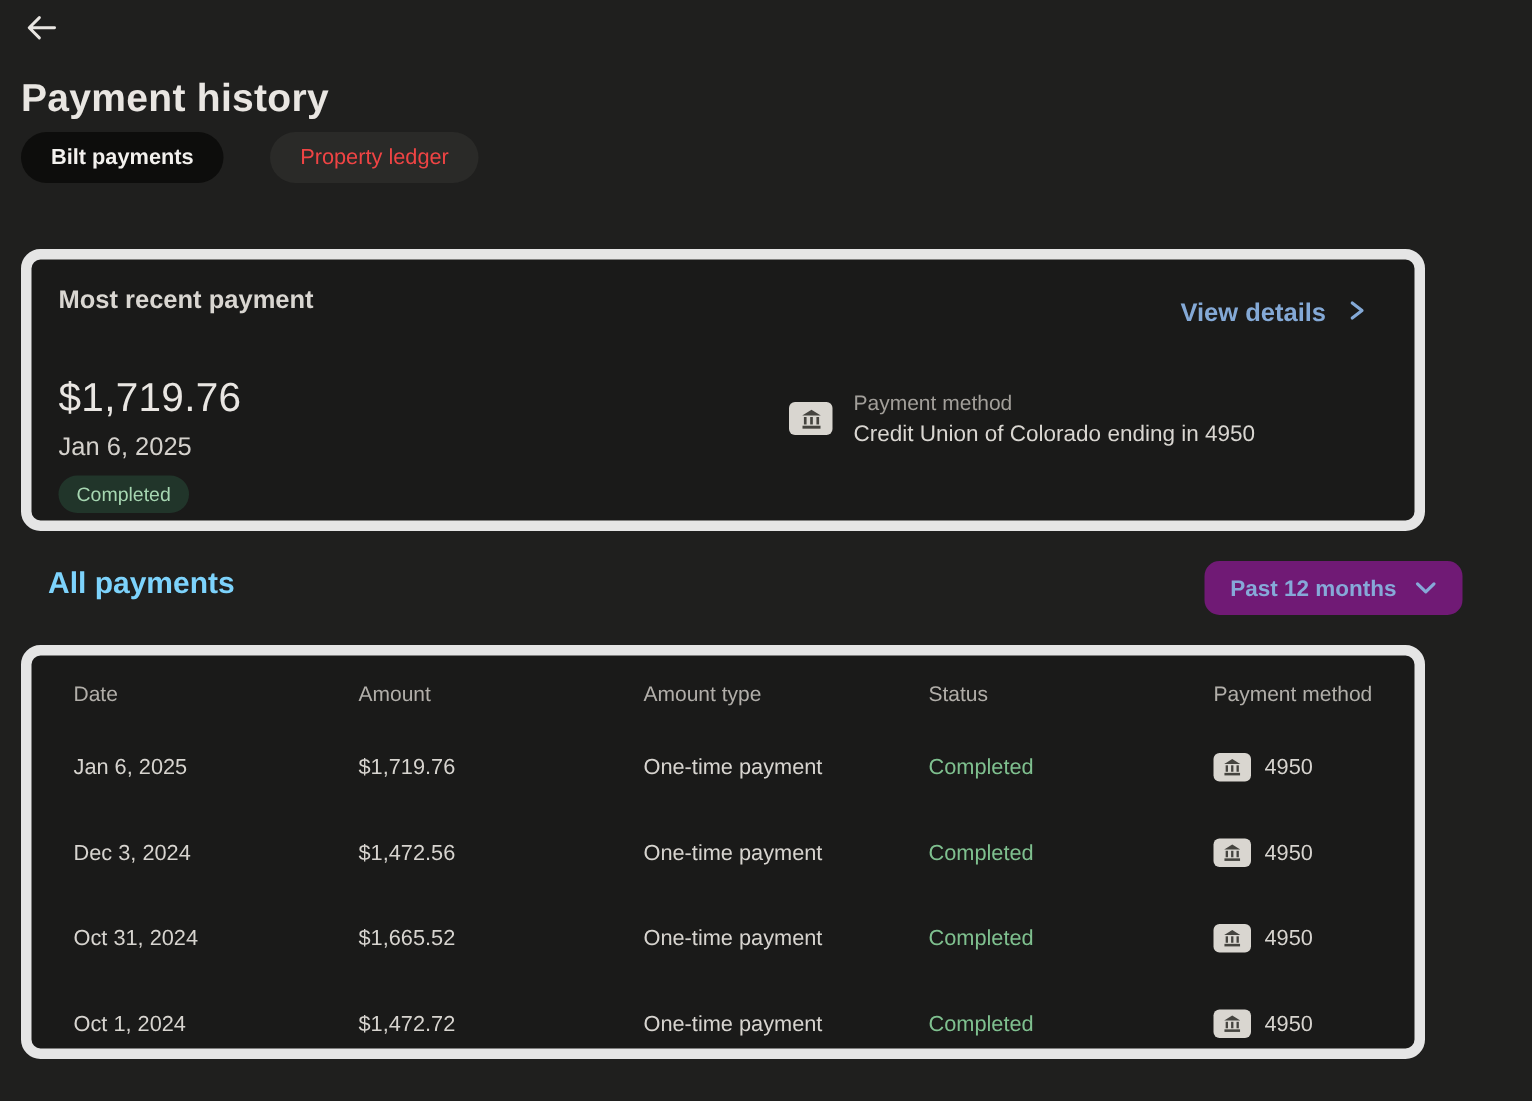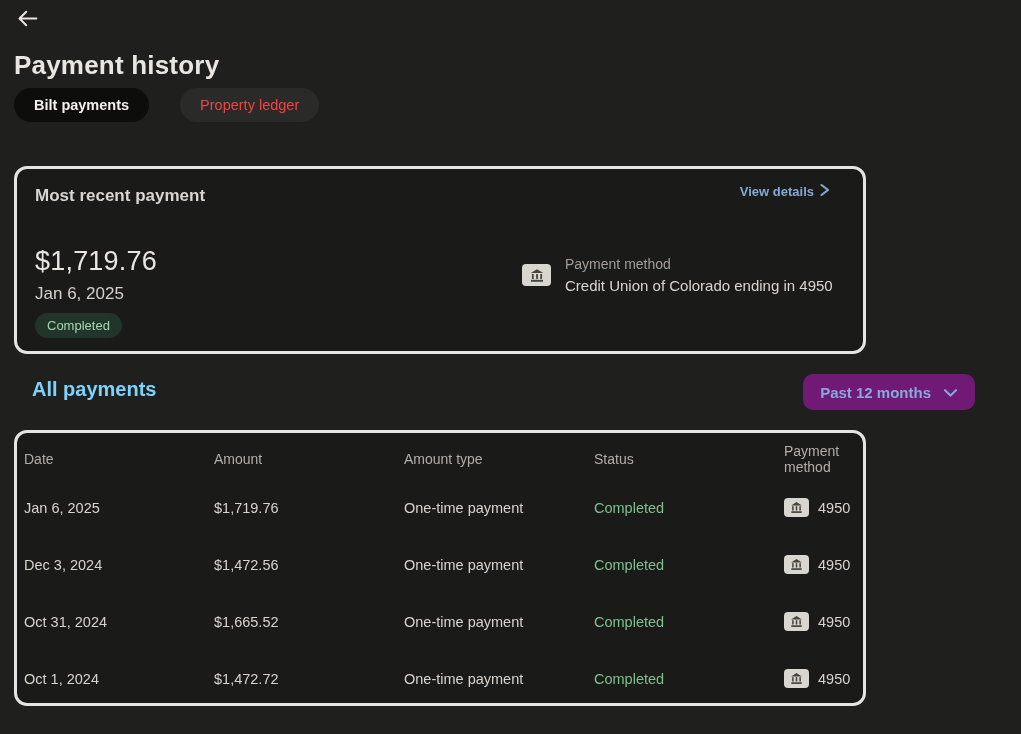--- a/index.html
+++ b/index.html
@@ -35,8 +35,8 @@
 
   
   .card {
-    position:absolute; left:14px; width:852px;
-    background:#1a1a19; border:3px solid #e5e5e5; border-radius:13px;
+    position:absolute; left:14px; width:936px;
+    background:#1a1a19; border:7px solid #e5e5e5; border-radius:13px;
   }
   .recent-card { top:166px; height:188px; }
   .table-card  { top:430px; height:276px; padding:0 7px;border-radius:13px; }

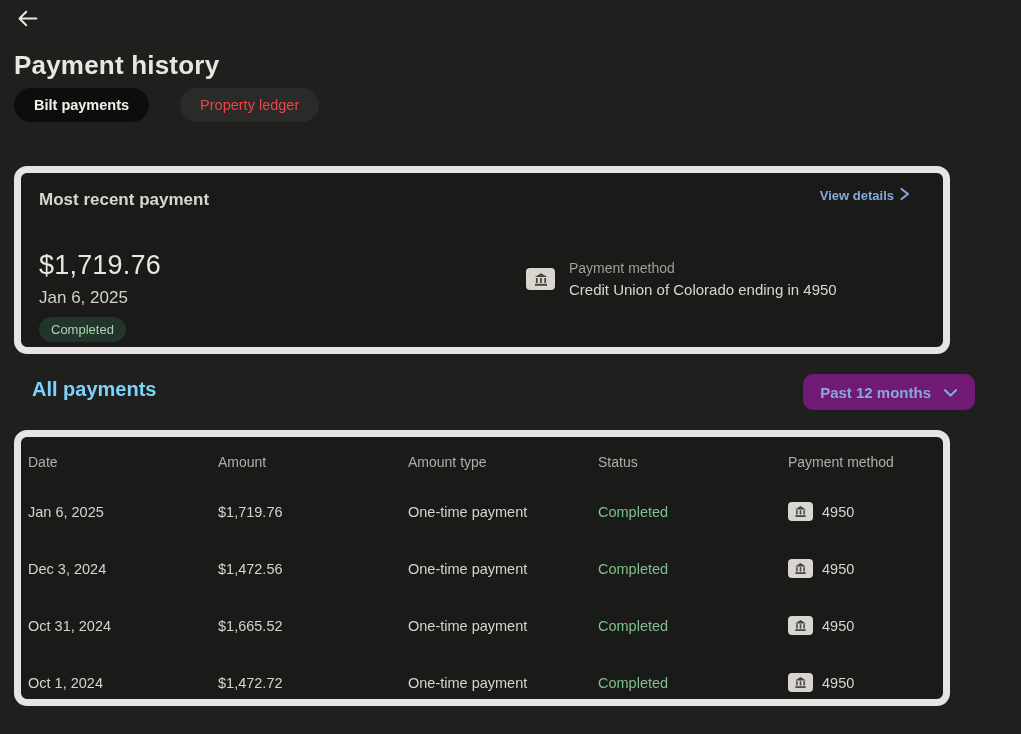--- a/index.html
+++ b/index.html
@@ -46,10 +46,10 @@
     font-size:17px; font-weight:600; color:#d9d6d1;
   }
   .view-details {
-    position:absolute; right:32px; top:14px;
-    display:flex; align-items:center; gap:4px;
+    position:absolute; right:32px; top:26px;
+    display:flex; align-items:center; gap:14px;
     background:none; border:none; cursor:pointer;
-    font-family:inherit; font-size:13px; font-weight:600; color:#84a9d6;
+    font-family:inherit; font-size:17px; font-weight:600; color:#84a9d6;
   }
   .recent-amount {
     position:absolute; left:18px; top:77px;

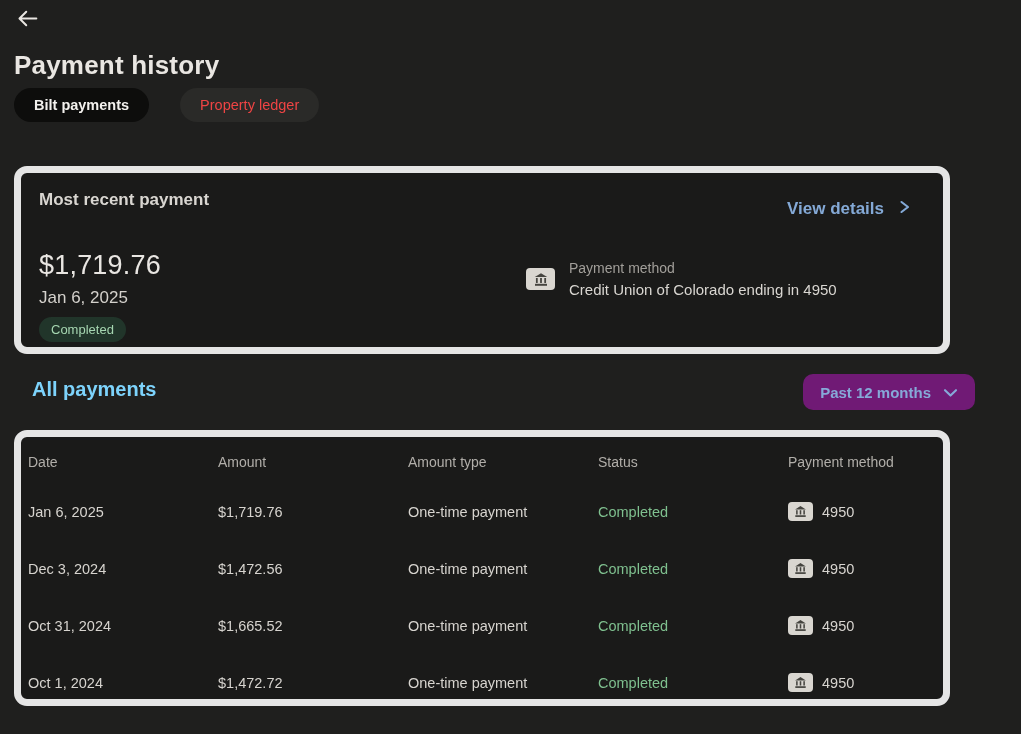--- a/index.html
+++ b/index.html
@@ -39,7 +39,7 @@
     background:#1a1a19; border:7px solid #e5e5e5; border-radius:13px;
   }
   .recent-card { top:166px; height:188px; }
-  .table-card  { top:430px; height:276px; padding:0 7px;border-radius:13px; }
+  .table-card  { top:430px; height:276px; padding:0 28px;border-radius:13px; }
 
   .card-section-title {
     position:absolute; left:18px; top:17px;

